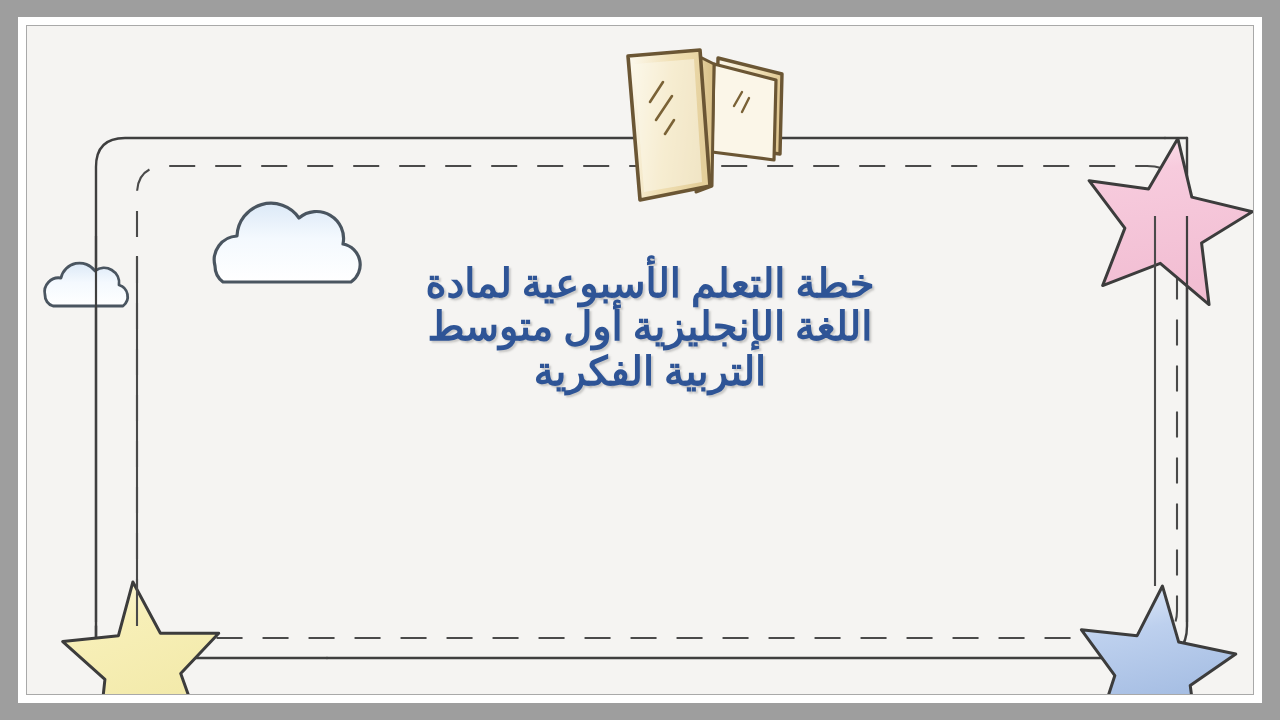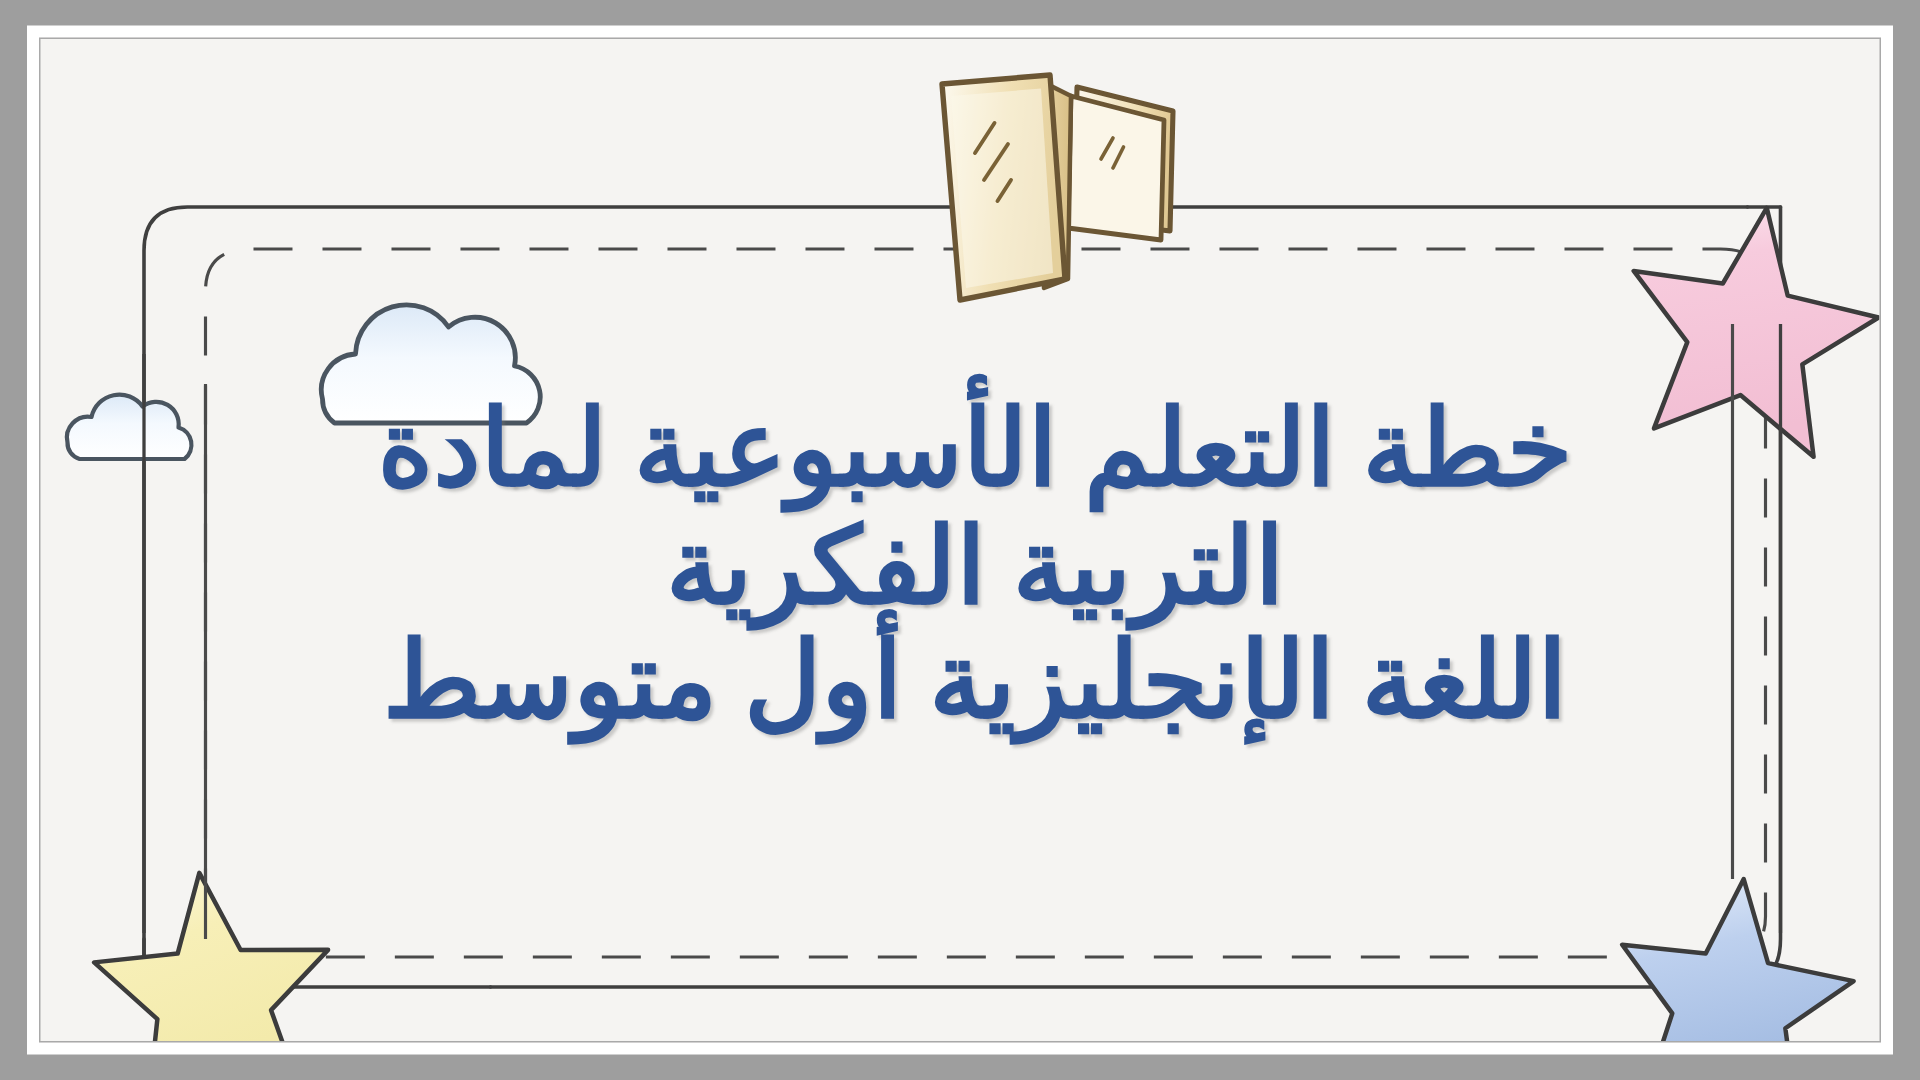--- a/index.html
+++ b/index.html
@@ -71,7 +71,7 @@
   .title-line {
     font-family: "Liberation Serif", "DejaVu Serif", serif;
     font-weight: bold;
-    font-size: 71px;
+    font-size: 40px;
     line-height: 1.08;
     color: #2e5496;
     letter-spacing: 0.5px;

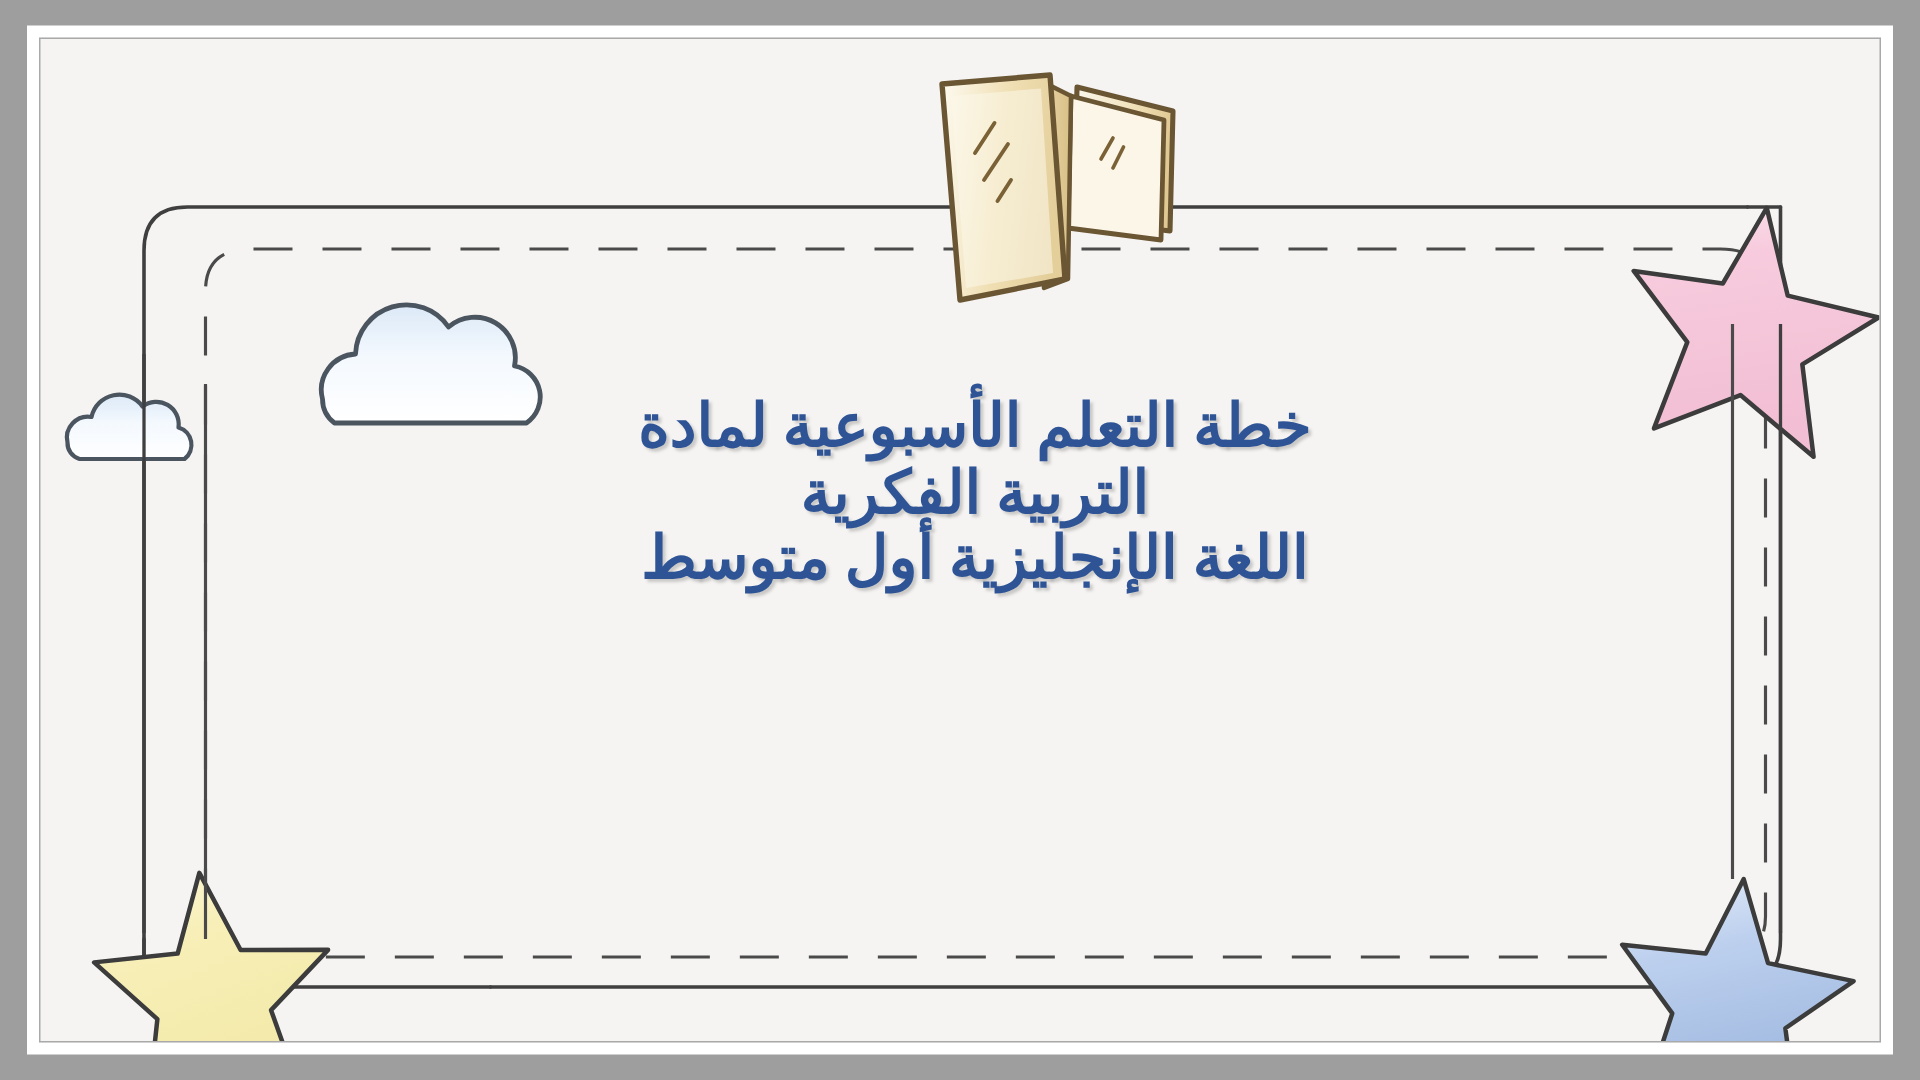--- a/index.html
+++ b/index.html
@@ -218,8 +218,8 @@
 
   <div id="title-block">
     <div class="title-line" id="title-line-1">خطة التعلم الأسبوعية لمادة</div>
+    <div class="title-line" id="title-line-2">اللغة الإنجليزية أول متوسط</div>
     <div class="title-line" id="title-line-3">التربية الفكرية</div>
-    <div class="title-line" id="title-line-2">اللغة الإنجليزية أول متوسط</div>
   </div>
 
 </div>

